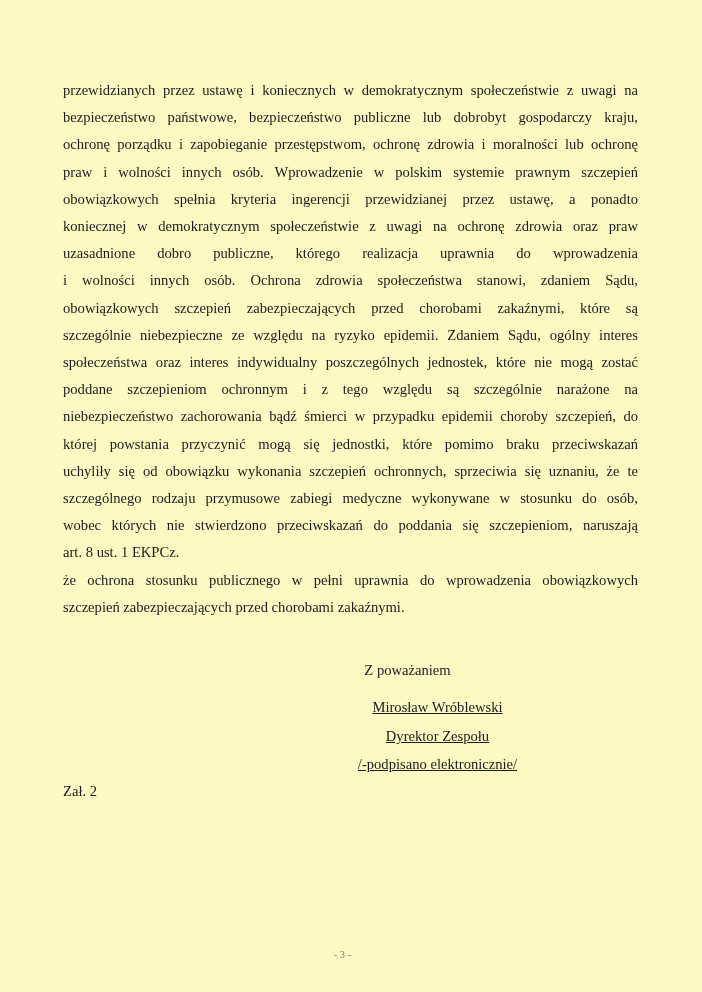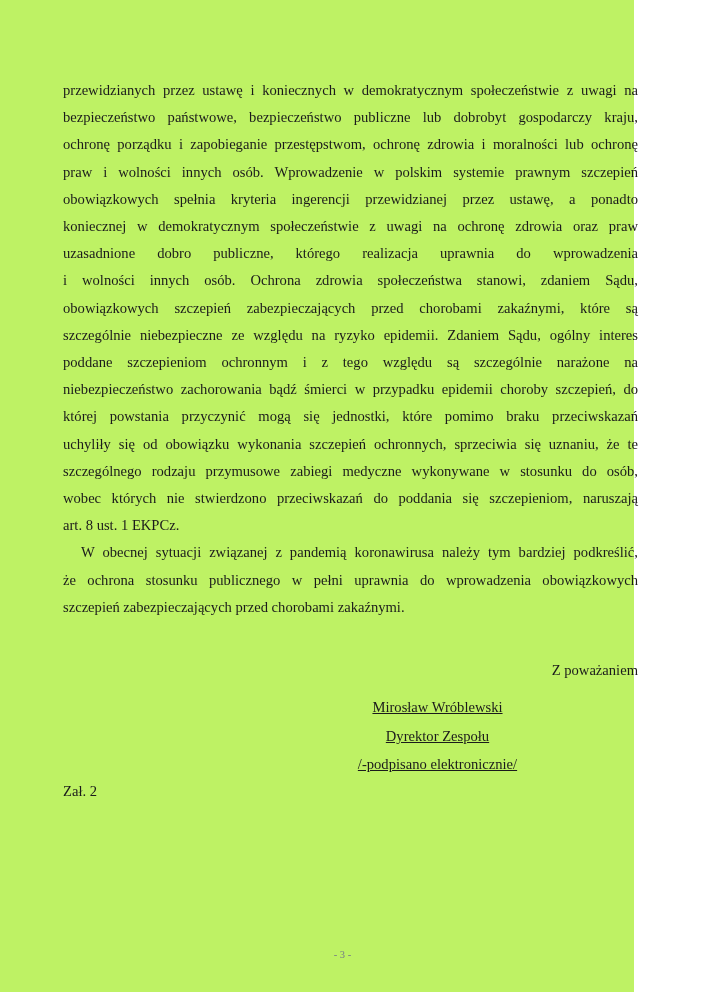--- a/index.html
+++ b/index.html
@@ -14,9 +14,9 @@
   }
   .page {
     position: relative;
-    width: 634px;
+    width: 702px;
     height: 992px;
-    background: #bef264;
+    background: #fef9c3;
     font-family: "Liberation Serif", "DejaVu Serif", serif;
     color: #1b1b1b;
   }

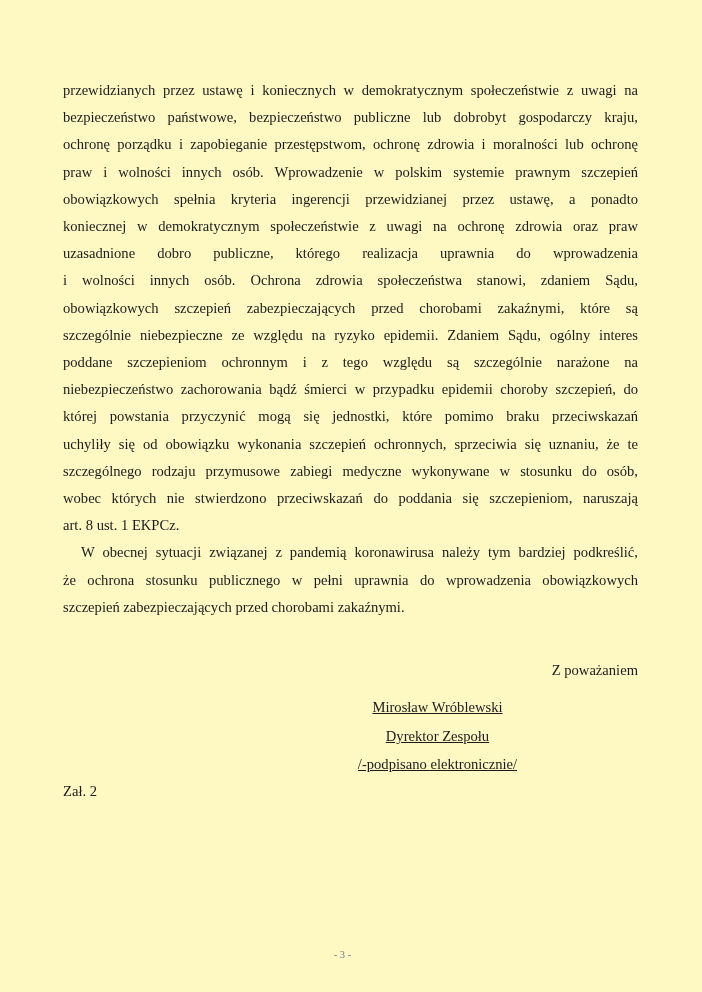--- a/index.html
+++ b/index.html
@@ -93,6 +93,7 @@
         <div class="text-line justify">i wolności innych osób. Ochrona zdrowia społeczeństwa stanowi, zdaniem Sądu,</div>
         <div class="text-line justify">obowiązkowych szczepień zabezpieczających przed chorobami zakaźnymi, które są</div>
         <div class="text-line justify">szczególnie niebezpieczne ze względu na ryzyko epidemii. Zdaniem Sądu, ogólny interes</div>
+        <div class="text-line justify">społeczeństwa oraz interes indywidualny poszczególnych jednostek, które nie mogą zostać</div>
         <div class="text-line justify">poddane szczepieniom ochronnym i z tego względu są szczególnie narażone na</div>
         <div class="text-line justify">niebezpieczeństwo zachorowania bądź śmierci w przypadku epidemii choroby szczepień, do</div>
         <div class="text-line justify">której powstania przyczynić mogą się jednostki, które pomimo braku przeciwskazań</div>

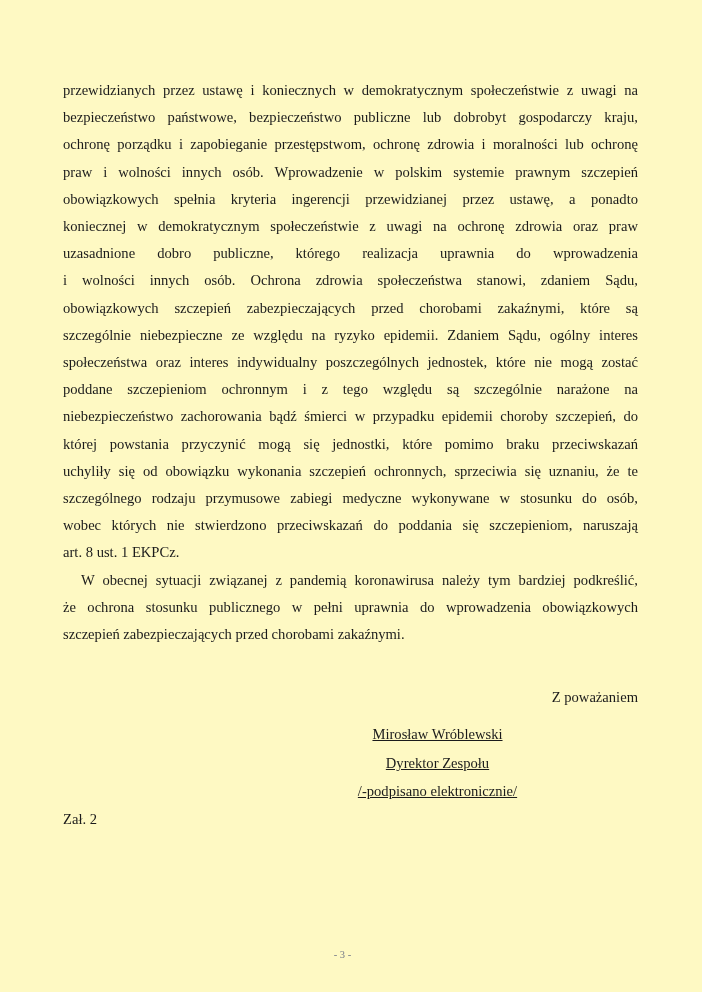--- a/index.html
+++ b/index.html
@@ -104,7 +104,6 @@
       </div>
 
     <div class="paragraph">
-        <div class="text-line justify indent">W obecnej sytuacji związanej z pandemią koronawirusa należy tym bardziej podkreślić,</div>
         <div class="text-line justify">że ochrona stosunku publicznego w pełni uprawnia do wprowadzenia obowiązkowych</div>
         <div class="text-line">szczepień zabezpieczających przed chorobami zakaźnymi.</div>
       </div>

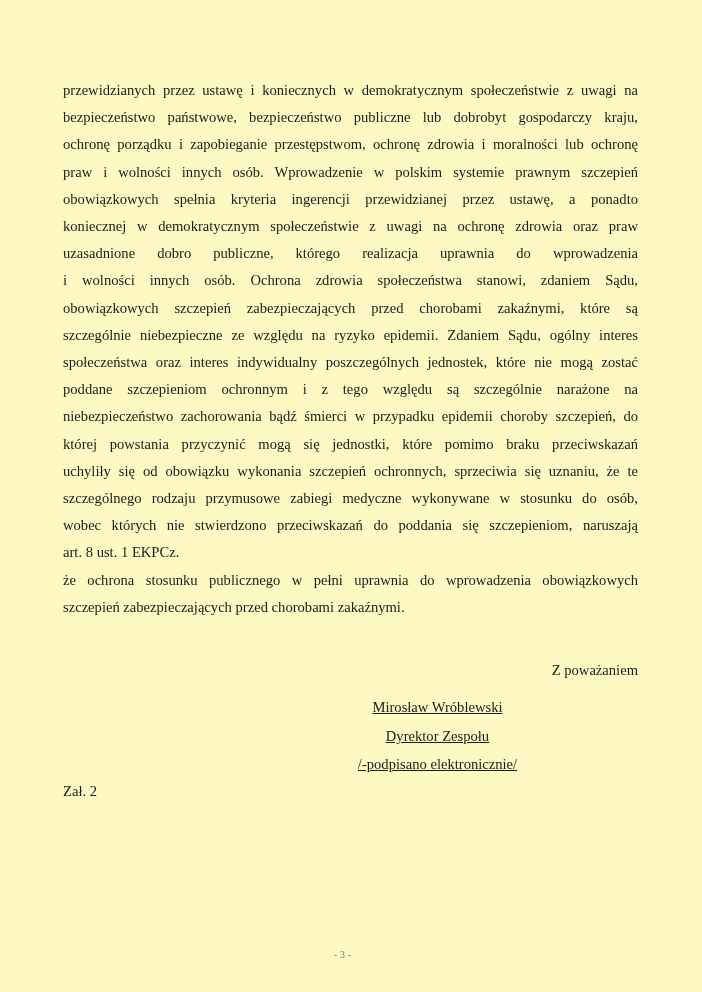--- a/index.html
+++ b/index.html
@@ -47,7 +47,7 @@
   }
   .salutation {
     line-height: 27.2px;
-    text-align: right;
+    text-align: center;
     padding-left: 114px; 
     margin-top: 20px;
   }

